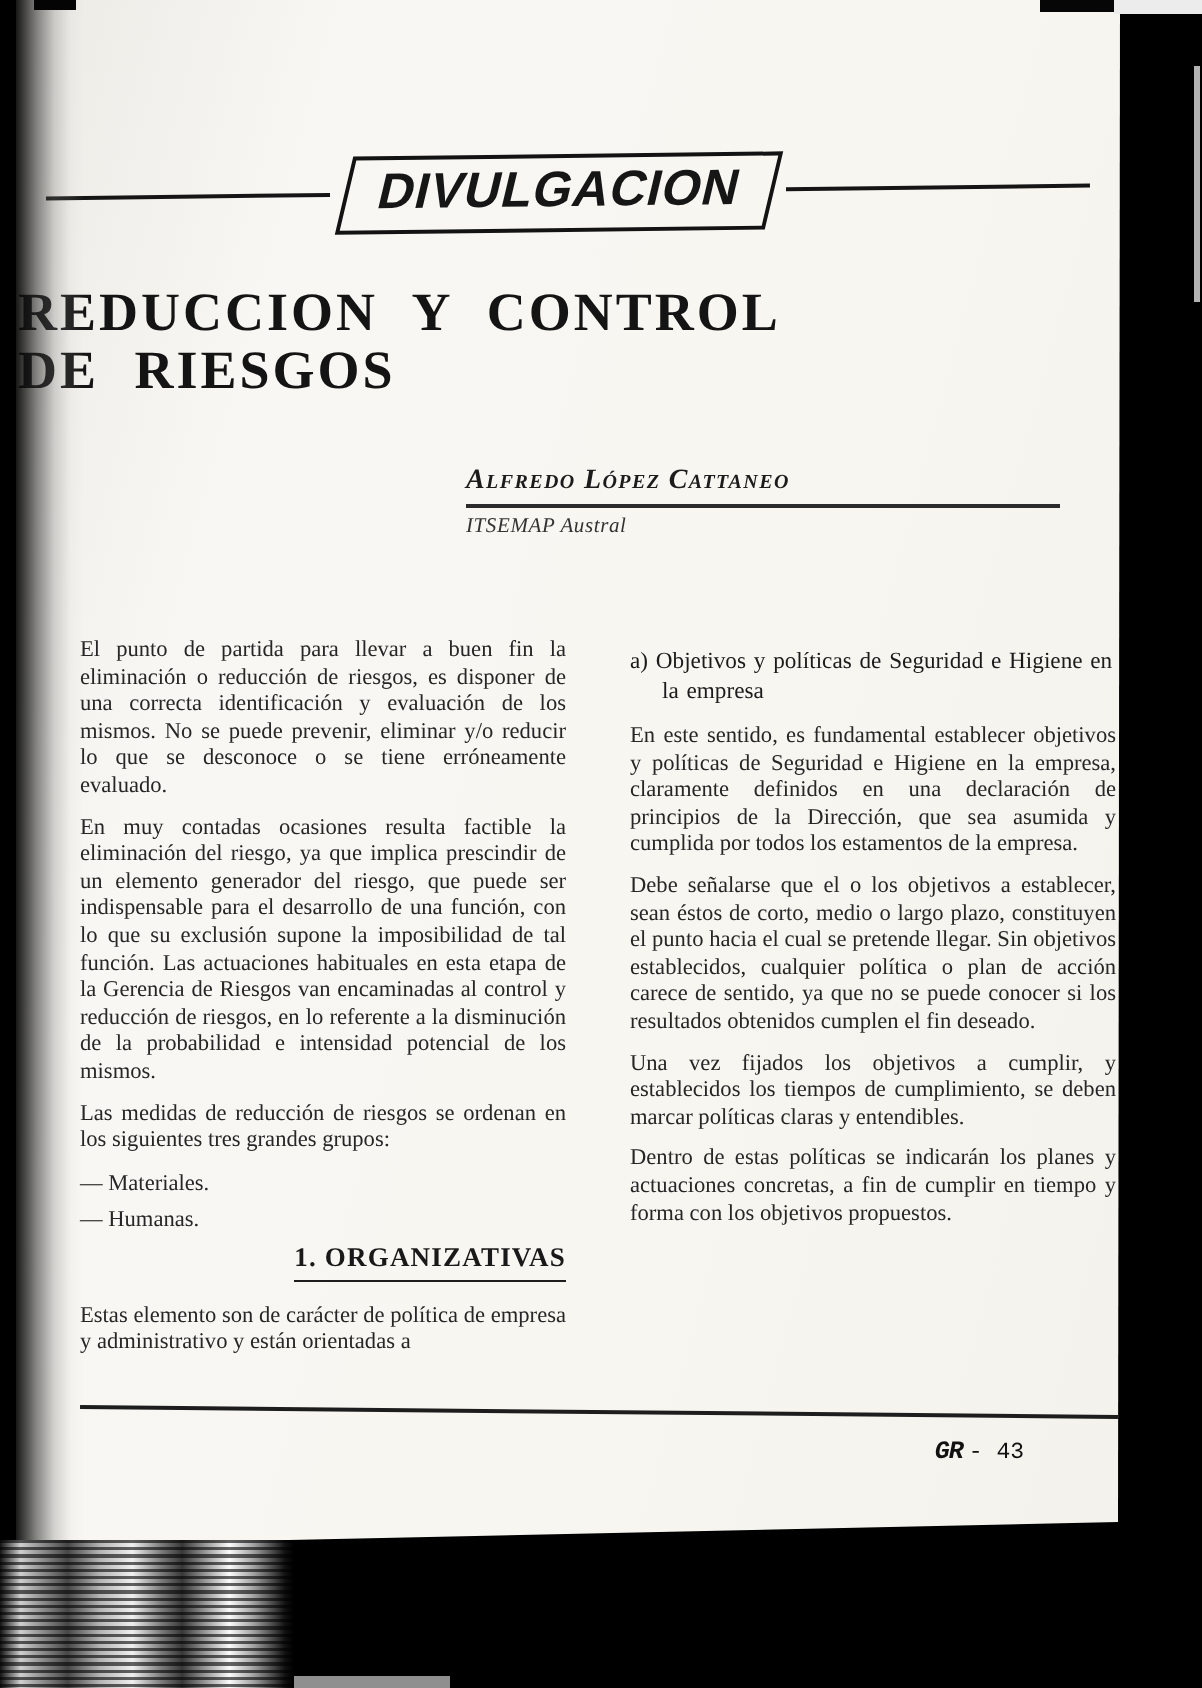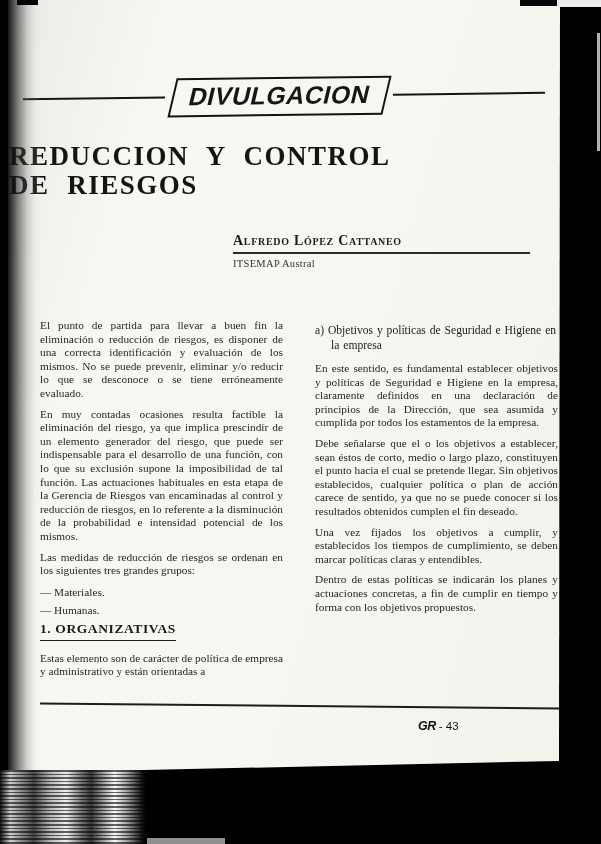--- a/index.html
+++ b/index.html
@@ -42,7 +42,7 @@
     letter-spacing:1.5px;word-spacing:.35em;margin:1px;
   }
   
-  .byline{position:absolute;left:225px;top:233px;width:300px;z-index:2;}
+  .byline{position:absolute;left:225px;top:233px;width:300px;z-index:2;font-style:italic;}
   .author{
     font-variant:small-caps;font-weight:700;font-size:14px;letter-spacing:.7px;
     color:#1c1c1c;

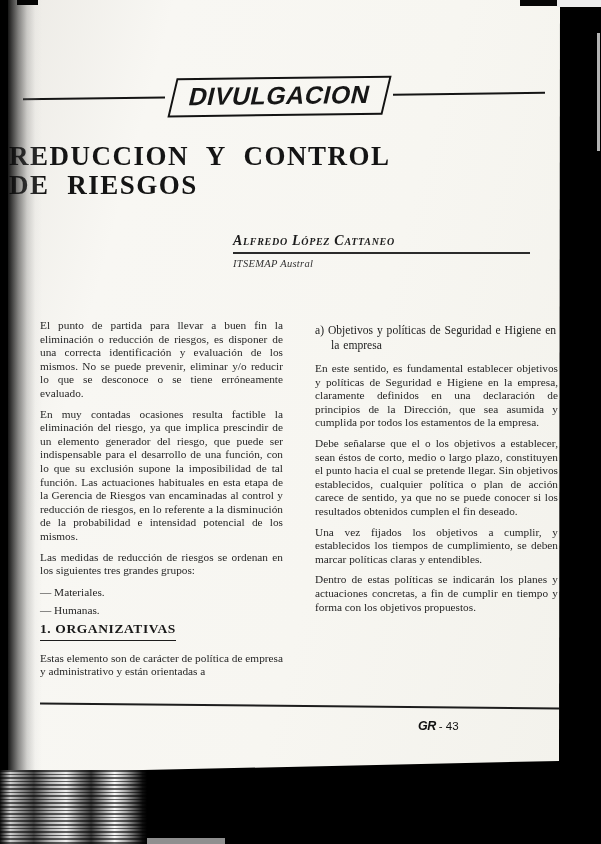--- a/index.html
+++ b/index.html
@@ -58,7 +58,7 @@
   .blk{margin:0 0 7px;}
   .p{text-align:justify;hyphens:auto;-webkit-hyphens:auto;}
   .li{margin:0 0 4.5px;line-height:14px;}
-  .h2{margin:5px 0 11px;}
+  .h2{margin:5px 0 11px;text-align:right;}
   .h2-inner{
     display:inline-block;font-weight:700;font-size:13.5px;letter-spacing:.6px;
     color:#191919;border-bottom:1.8px solid #1d1d1d;padding-bottom:4px;

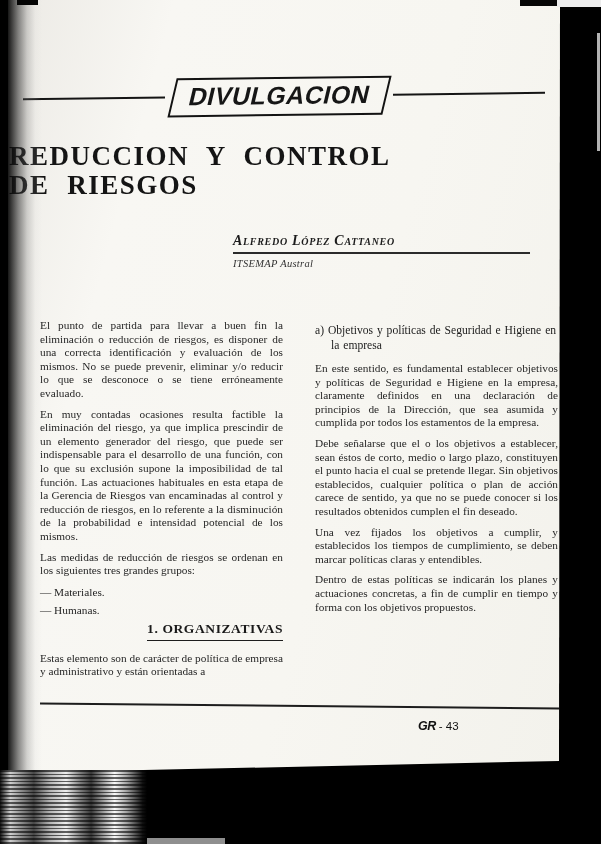--- a/index.html
+++ b/index.html
@@ -73,8 +73,8 @@
     transform:rotate(0.55deg);z-index:2;
   }
   .footer{
-    position:absolute;left:410px;top:716px;width:72px;text-align:left;z-index:2;
-    font-family:Liberation Sans, sans-serif;color:#111;
+    position:absolute;left:432px;top:716px;width:72px;text-align:right;z-index:2;
+    font-family:Liberation Mono, monospace;color:#111;
   }
   .gr{font-style:italic;font-weight:800;font-size:12.5px;letter-spacing:-.5px;}
   .pn{font-size:11.5px;margin-left:3px;}

